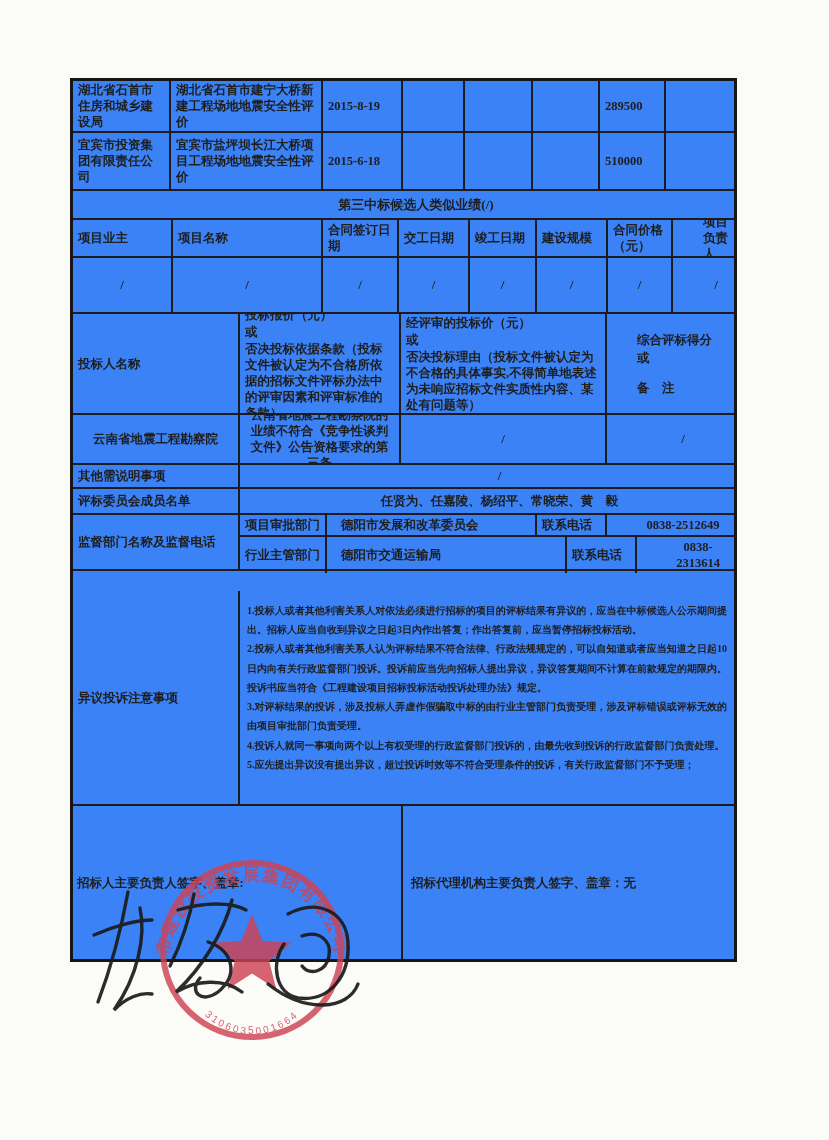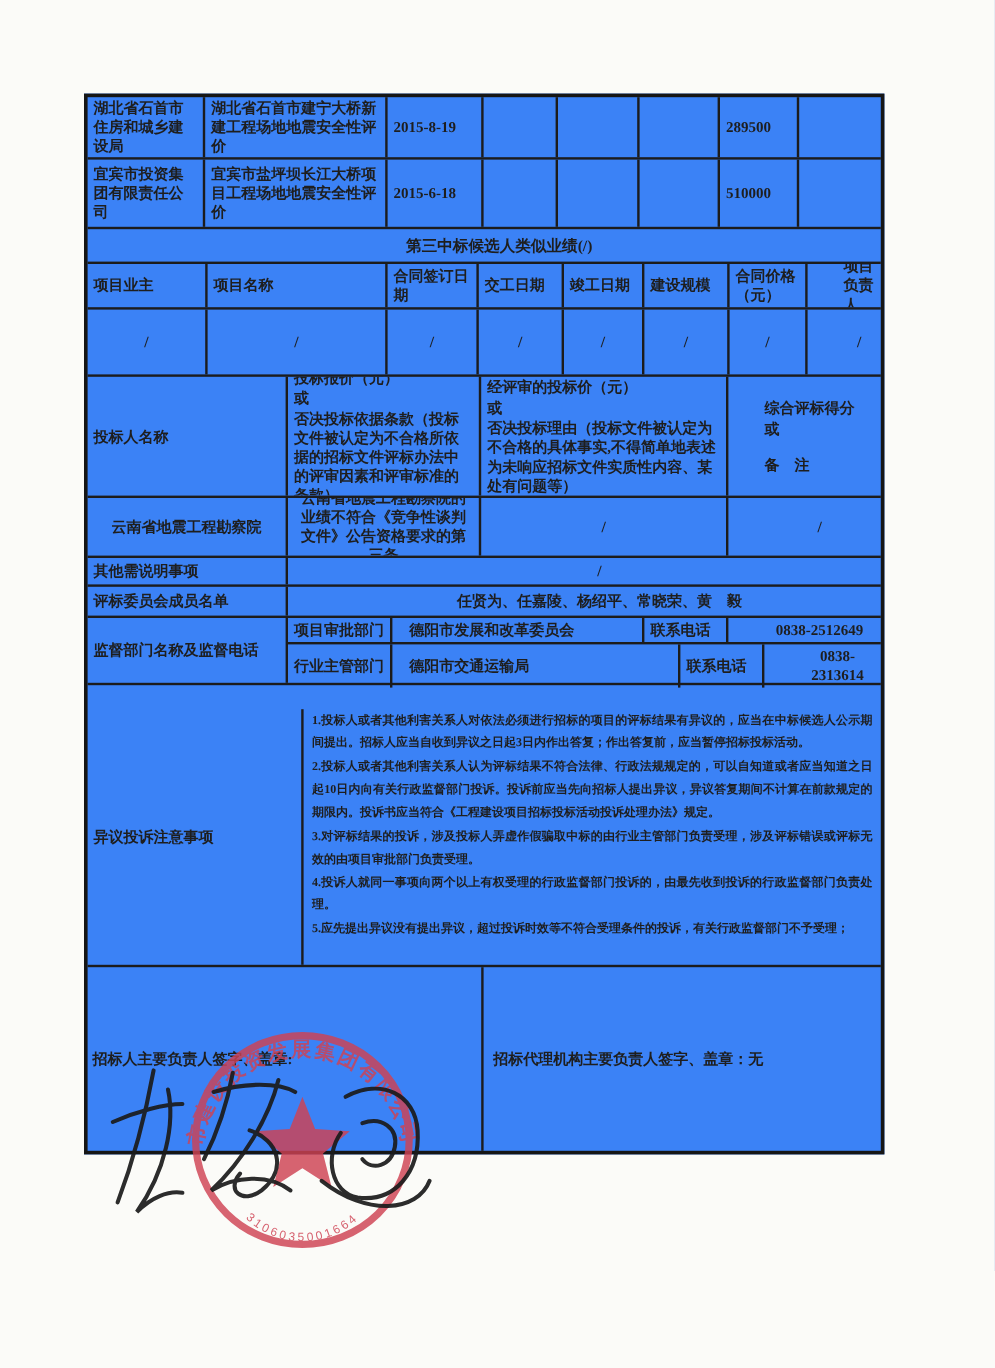--- a/index.html
+++ b/index.html
@@ -253,7 +253,7 @@
     </div>
 
     <div class="row" style="height:235px;">
-      <div class="cell c-left" style="width:180px;margin-top:20px;">
+      <div class="cell c-left" style="width:167px;margin-top:20px;">
           <span>异议投诉注意事项</span>
         </div>
       <div class="cell c-left c-top objection-text" style="flex:1;padding:4px 7px;">

